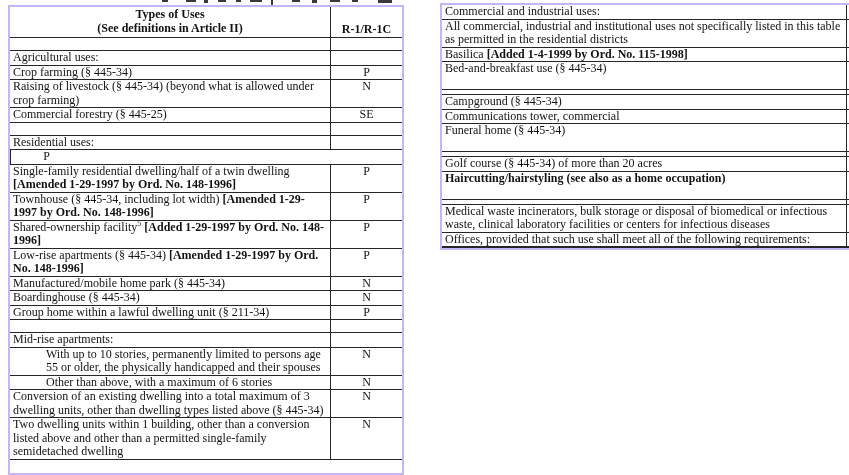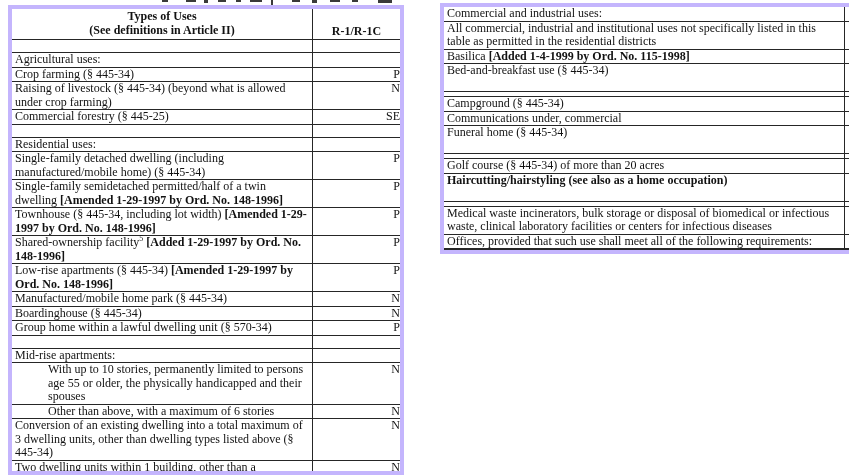--- a/index.html
+++ b/index.html
@@ -11,7 +11,7 @@
   }
   .table{
     position:absolute;
-    border:4px solid #c4b5fd;
+    border:2px solid #c4b5fd;
     background:#fff;
     box-sizing:border-box;
     font-size:12px;

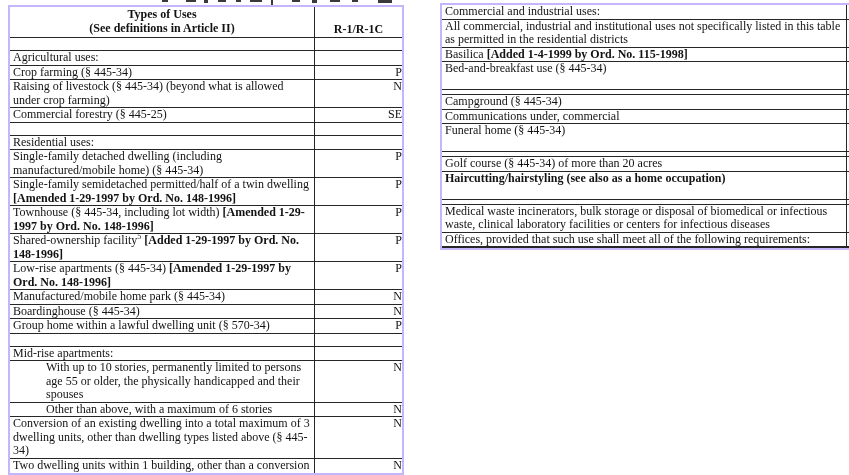--- a/index.html
+++ b/index.html
@@ -25,7 +25,7 @@
     border-left:1px solid #262626;text-align:center;padding-top:0;
     flex:0 0 auto;
   }
-  .t-left .val-cell{width:88px;text-align:right;}
+  .t-left .val-cell{width:72px;}
   .t-right .val-cell{width:76px;}
   .empty .use-cell{height:12px;}
   .spacer .use-cell{height:4px;}

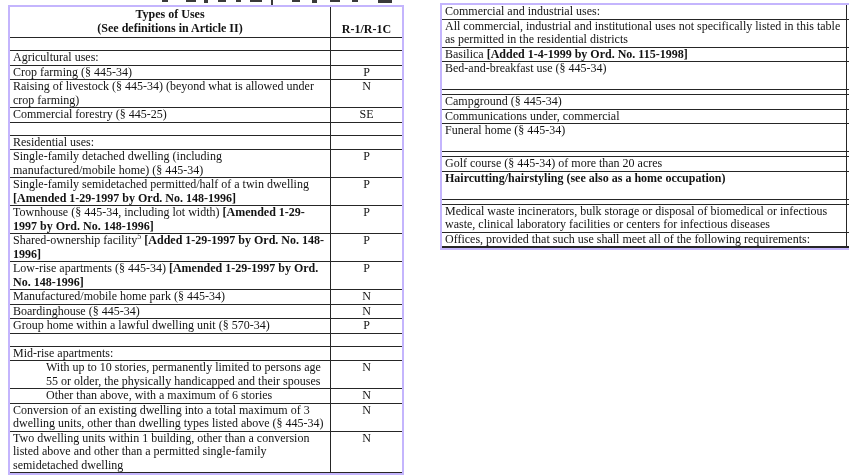--- a/index.html
+++ b/index.html
@@ -186,7 +186,7 @@
         <div class="cell val-cell">N</div>
       </div>
       <div class="row use">
-        <div class="cell use-cell"><span>Communications under, commercial</span></div>
+        <div class="cell use-cell"><span>Communications tower, commercial</span></div>
         <div class="cell val-cell">N</div>
       </div>
       <div class="row use">

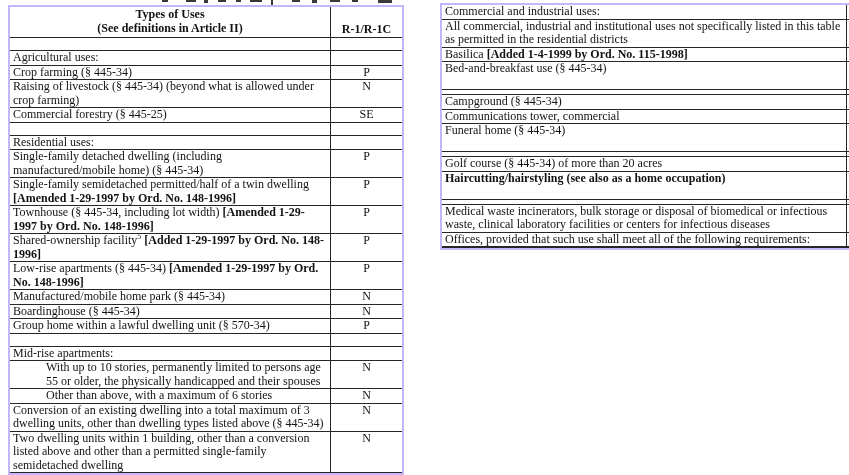--- a/index.html
+++ b/index.html
@@ -101,7 +101,6 @@
         <div class="cell val-cell"></div>
       </div>
       <div class="row use">
-        <div class="cell use-cell"><span>Single-family detached dwelling (including manufactured/mobile home) (§ 445-34)</span></div>
         <div class="cell val-cell">P</div>
       </div>
       <div class="row use">

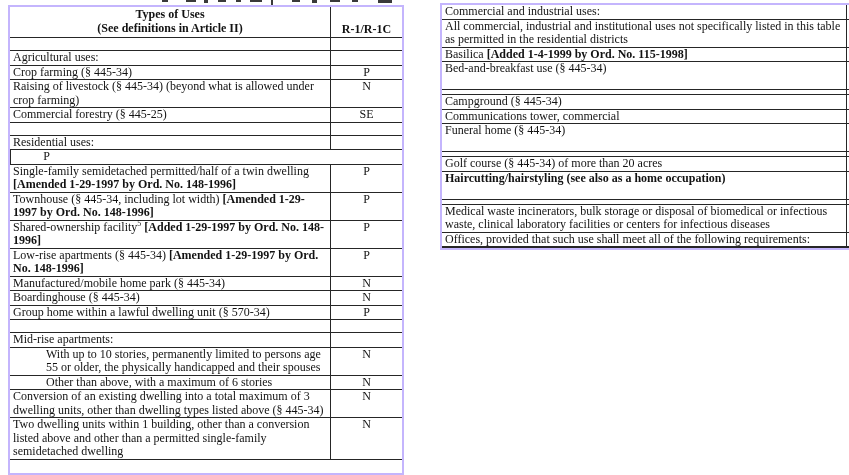--- a/index.html
+++ b/index.html
@@ -104,7 +104,7 @@
         <div class="cell val-cell">P</div>
       </div>
       <div class="row use">
-        <div class="cell use-cell"><span>Single-family semidetached permitted/half of a twin dwelling </span><span class="b">[Amended 1-29-1997 by Ord. No. 148-1996]</span></div>
+        <div class="cell use-cell"><span>Single-family residential dwelling/half of a twin dwelling </span><span class="b">[Amended 1-29-1997 by Ord. No. 148-1996]</span></div>
         <div class="cell val-cell">P</div>
       </div>
       <div class="row use">

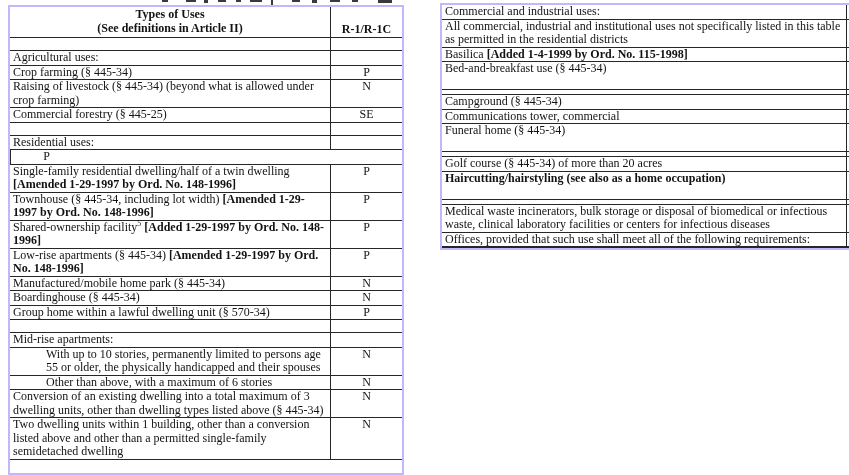--- a/index.html
+++ b/index.html
@@ -128,7 +128,7 @@
         <div class="cell val-cell">N</div>
       </div>
       <div class="row use">
-        <div class="cell use-cell"><span>Group home within a lawful dwelling unit (§ 570-34)</span></div>
+        <div class="cell use-cell"><span>Group home within a lawful dwelling unit (§ 211-34)</span></div>
         <div class="cell val-cell">P</div>
       </div>
       <div class="row empty">

